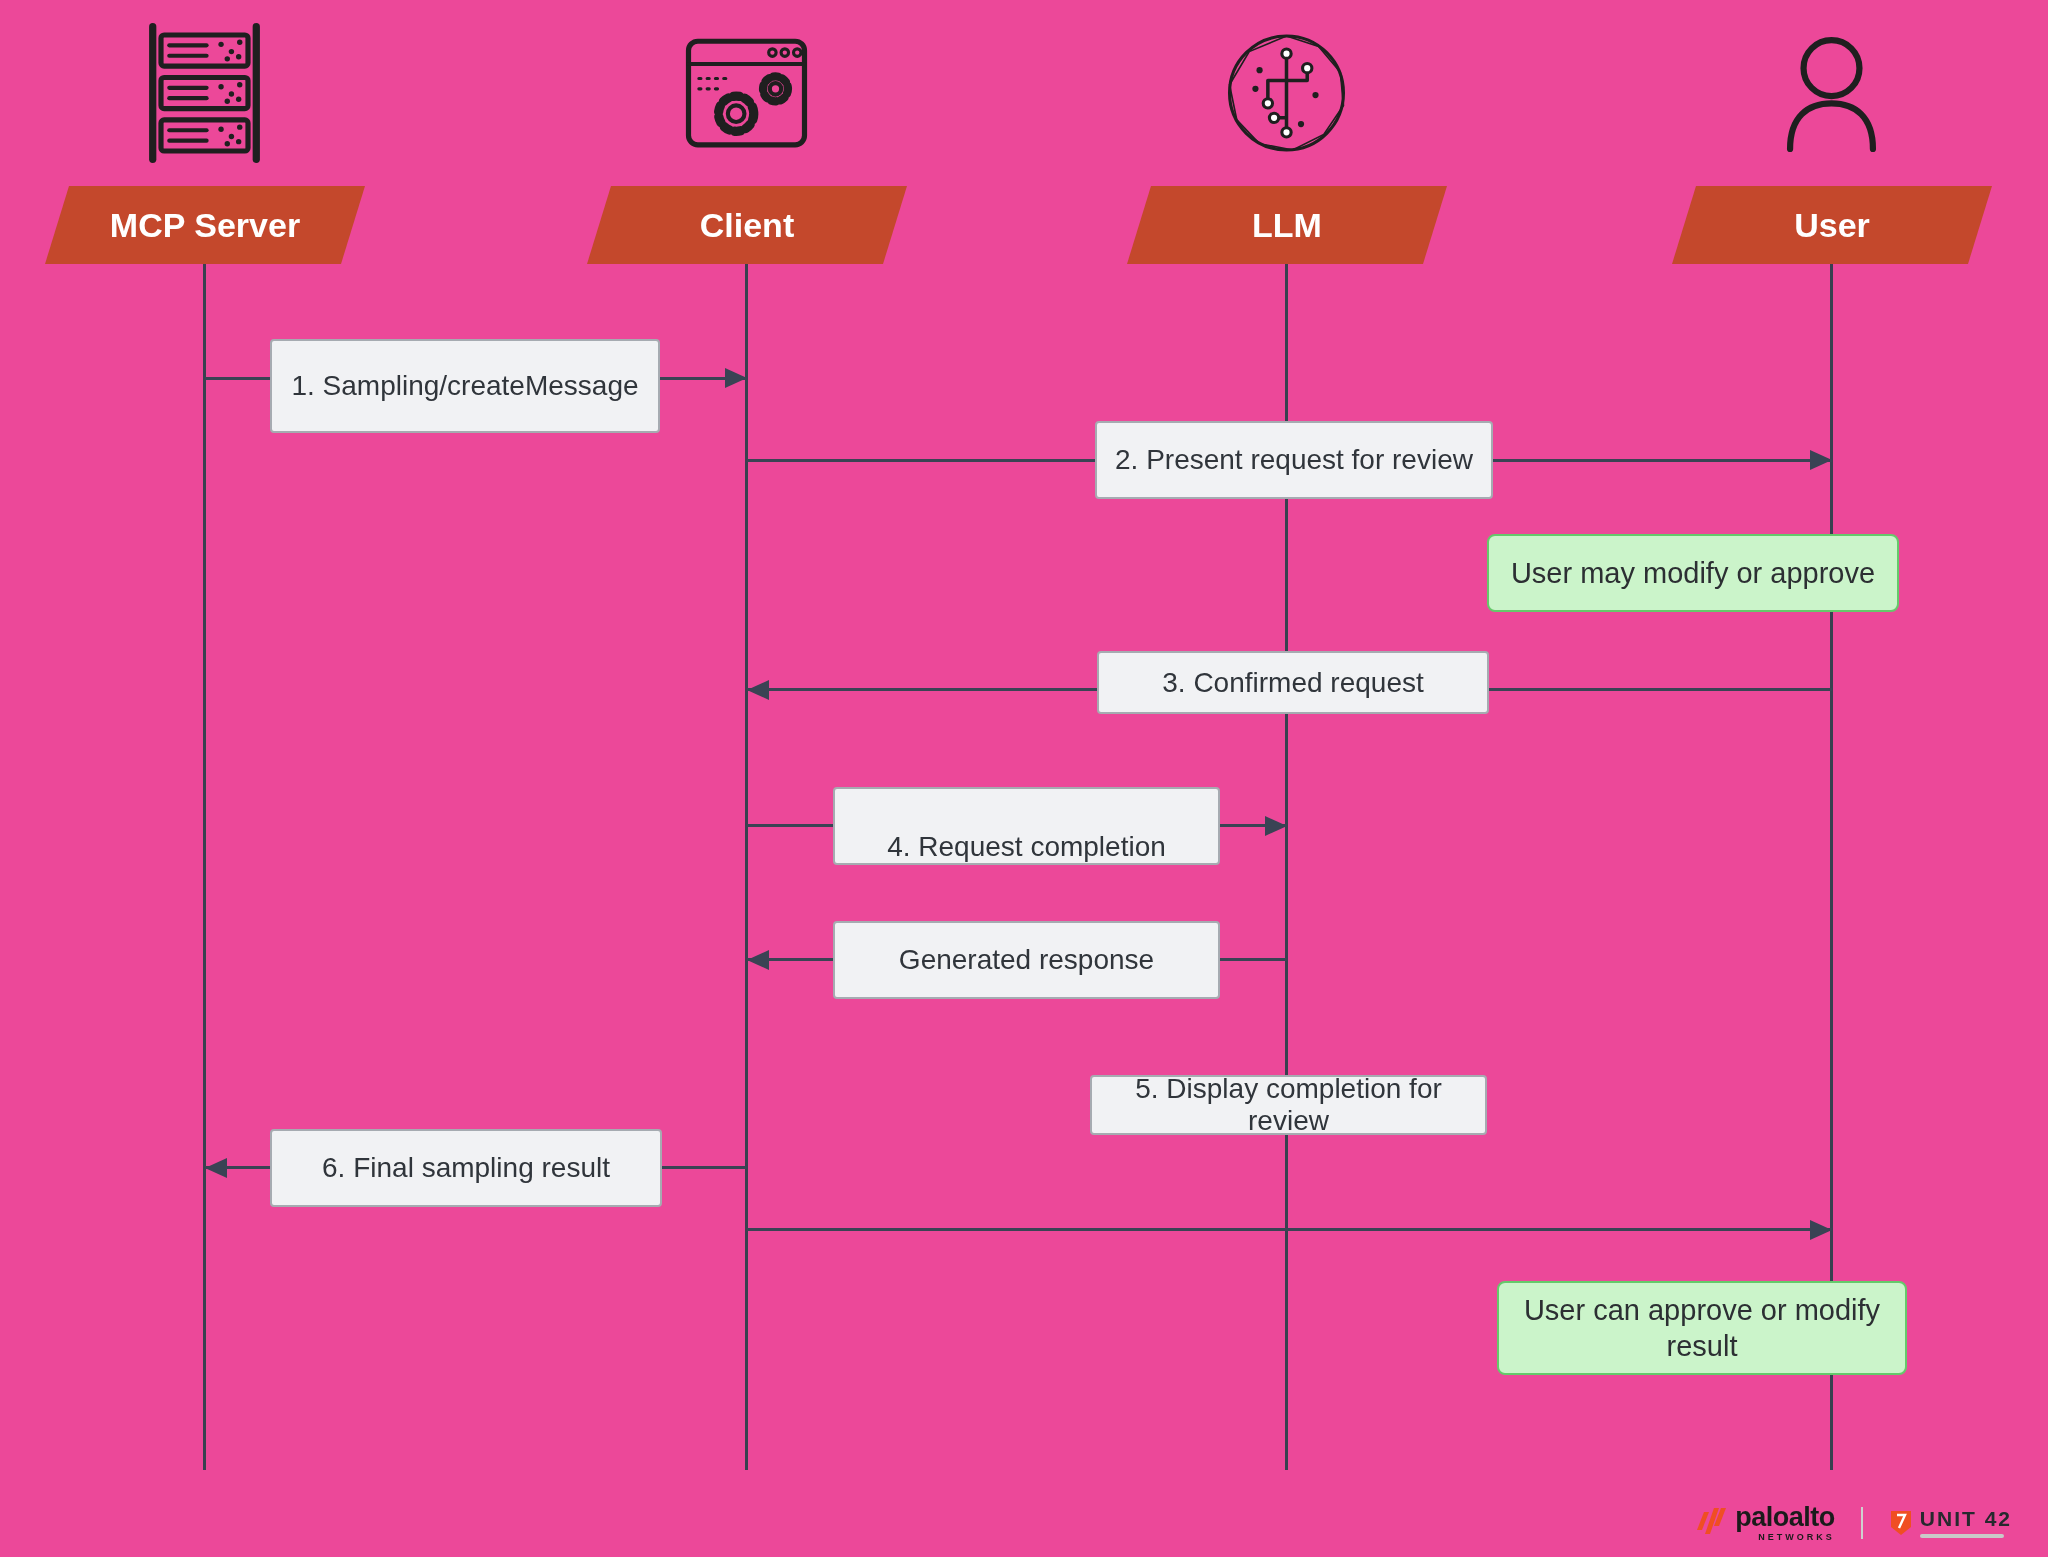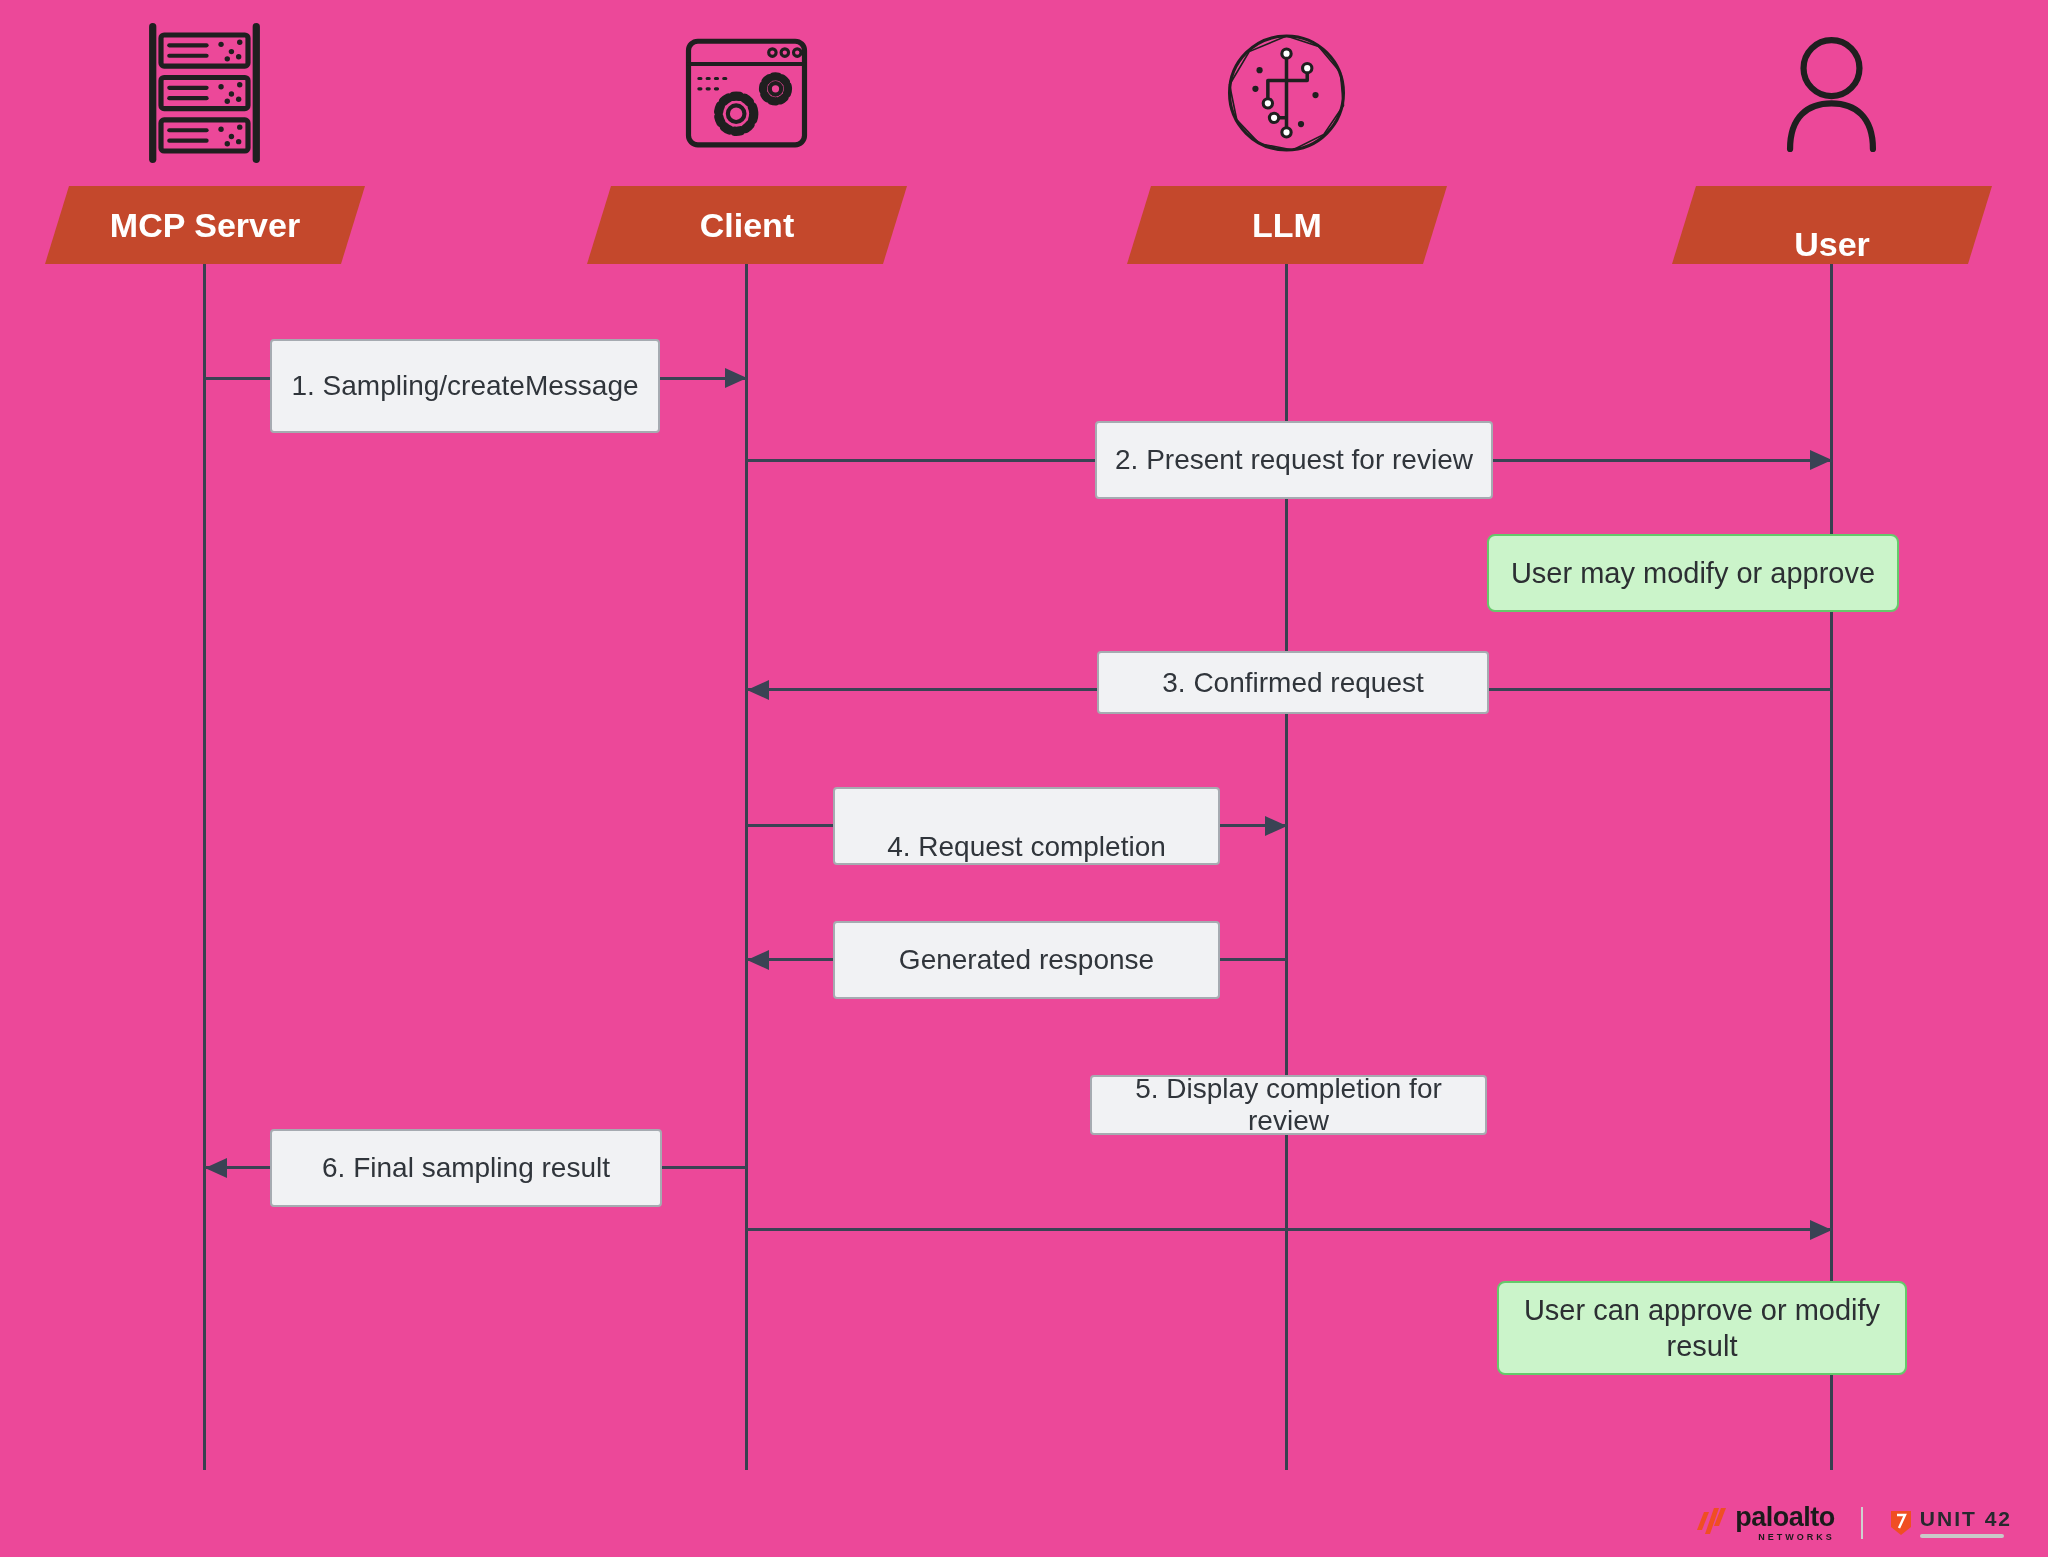--- a/index.html
+++ b/index.html
@@ -154,7 +154,7 @@
   <div class="banner" style="left:1127px;text-align:right;">
     <span>LLM</span>
   </div>
-  <div class="banner" style="left:1672px;align-items:flex-end;">
+  <div class="banner" style="left:1672px;">
     <span>User</span>
   </div>
 

